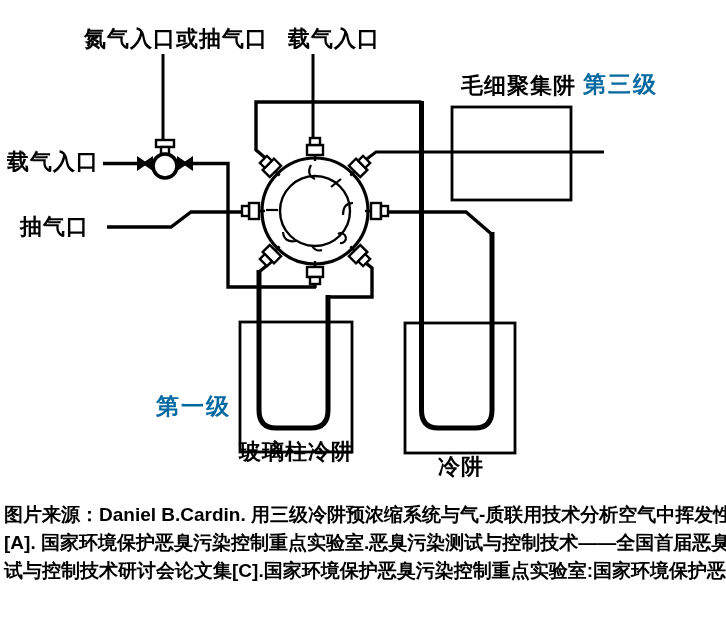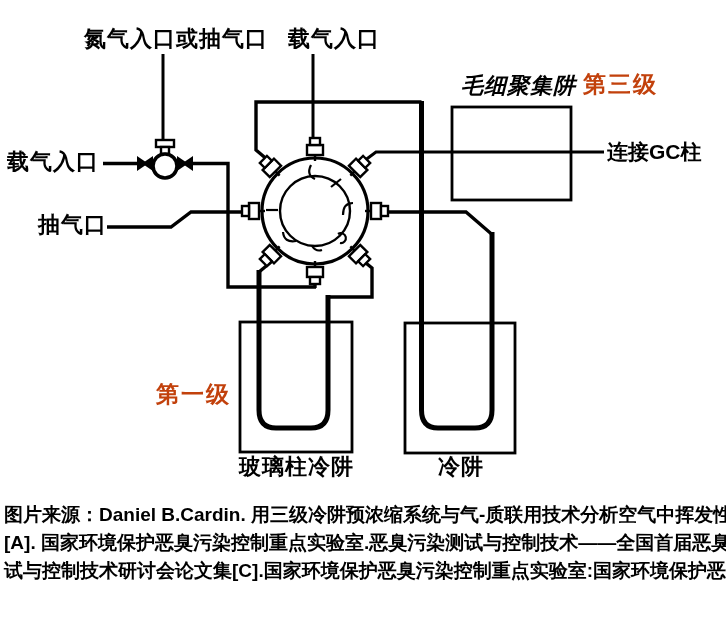--- a/index.html
+++ b/index.html
@@ -124,7 +124,7 @@
 
   <div class="dlabel fs22" style="left:84px;top:27px;">氮气入口或抽气口</div>
   <div class="dlabel fs22" style="left:288px;top:27px;">载气入口</div>
-  <div class="dlabel fs22" style="left:461px;top:74px;font-style:italic;">毛细聚集阱</div>
+  <div class="dlabel fs22" style="left:461px;top:74px;">毛细聚集阱</div>
   <div class="dlabel stage" style="left:583px;top:72px;">第三级</div>
   <div class="dlabel fs21" style="left:607px;top:140px;">连接GC柱</div>
   <div class="dlabel fs22" style="left:7px;top:150px;">载气入口</div>

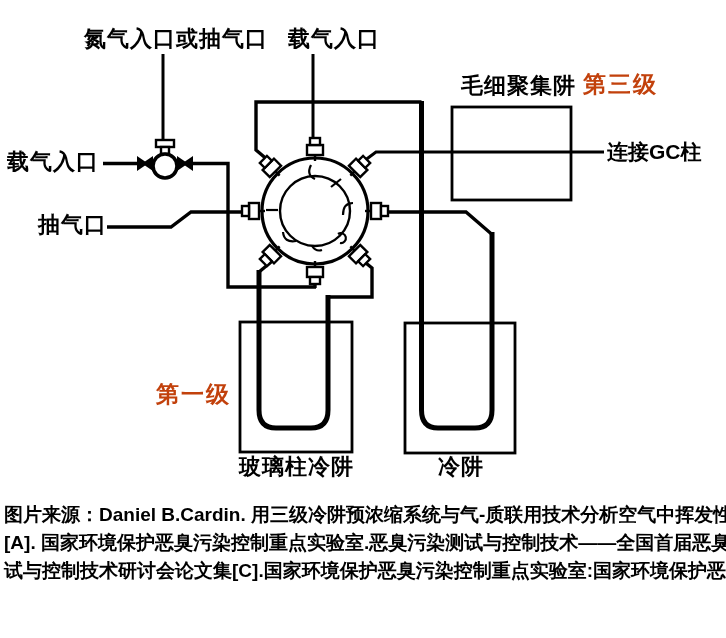--- a/index.html
+++ b/index.html
@@ -9,7 +9,7 @@
   .dlabel{position:absolute;font-weight:bold;color:#000;white-space:nowrap;line-height:1.1;}
   .fs22{font-size:22px;letter-spacing:1px;}
   .fs21{font-size:21px;}
-  .stage{font-size:23px;color:#c2410c;letter-spacing:2px;}
+  .stage{font-size:23px;color:#0369a1;letter-spacing:2px;}
   #caption{position:absolute;left:4px;top:501px;width:719px;}
   .capline{font-size:19px;font-weight:bold;color:#000;line-height:28px;white-space:nowrap;
            letter-spacing:0px;}

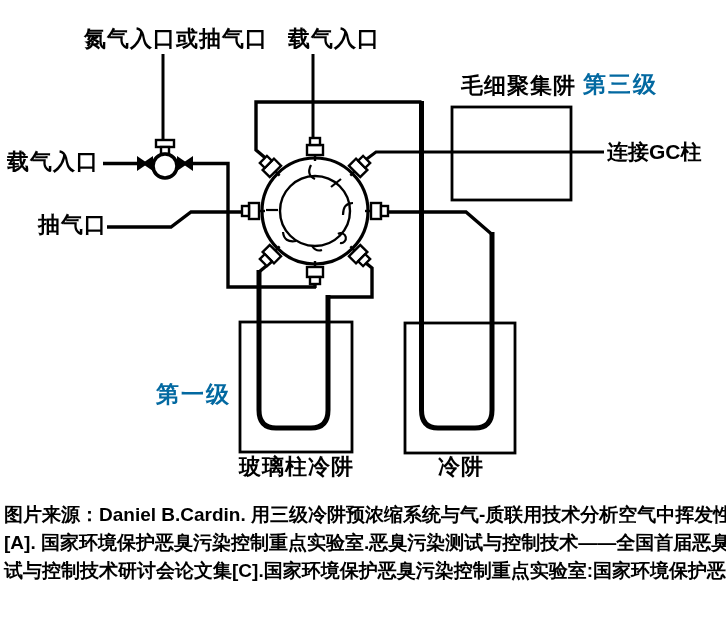--- a/index.html
+++ b/index.html
@@ -126,7 +126,6 @@
   <div class="dlabel fs22" style="left:288px;top:27px;">载气入口</div>
   <div class="dlabel fs22" style="left:461px;top:74px;">毛细聚集阱</div>
   <div class="dlabel stage" style="left:583px;top:72px;">第三级</div>
-  <div class="dlabel fs21" style="left:607px;top:140px;">连接GC柱</div>
   <div class="dlabel fs22" style="left:7px;top:150px;">载气入口</div>
   <div class="dlabel fs22" style="left:38px;top:215px;font-family:Liberation Mono, monospace;">抽气口</div>
   <div class="dlabel stage" style="left:156px;top:382px;">第一级</div>

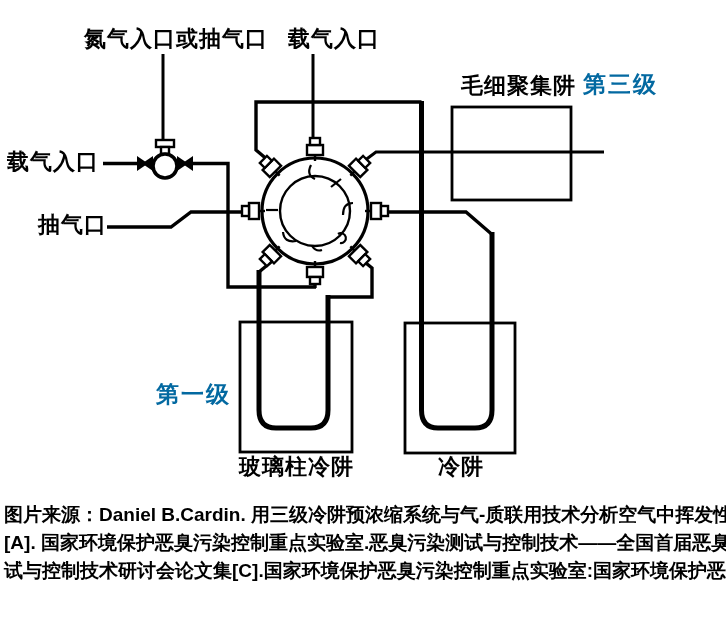--- a/index.html
+++ b/index.html
@@ -127,7 +127,7 @@
   <div class="dlabel fs22" style="left:461px;top:74px;">毛细聚集阱</div>
   <div class="dlabel stage" style="left:583px;top:72px;">第三级</div>
   <div class="dlabel fs22" style="left:7px;top:150px;">载气入口</div>
-  <div class="dlabel fs22" style="left:38px;top:215px;font-family:Liberation Mono, monospace;">抽气口</div>
+  <div class="dlabel fs22" style="left:20px;top:215px;">抽气口</div>
   <div class="dlabel stage" style="left:156px;top:382px;">第一级</div>
   <div class="dlabel fs22" style="left:239px;top:455px;">玻璃柱冷阱</div>
   <div class="dlabel fs22" style="left:438px;top:455px;text-align:center;">冷阱</div>

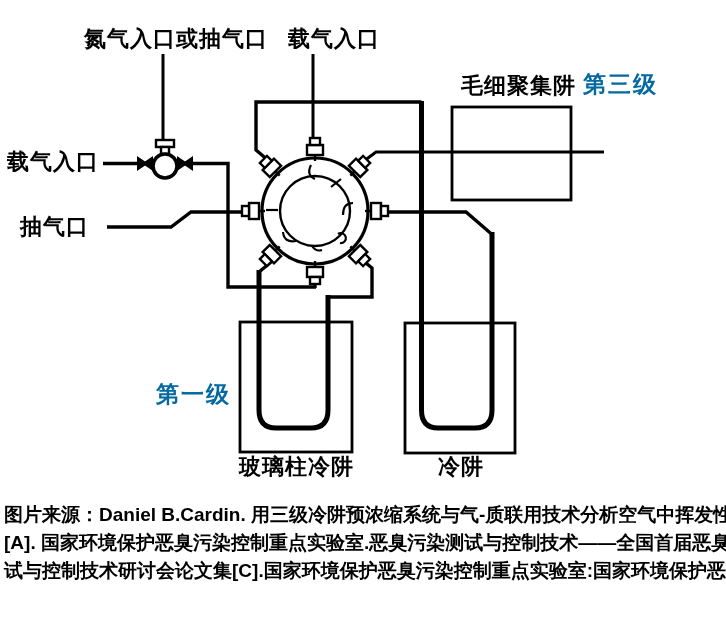--- a/index.html
+++ b/index.html
@@ -128,7 +128,7 @@
   <div class="dlabel stage" style="left:583px;top:72px;">第三级</div>
   <div class="dlabel fs22" style="left:7px;top:150px;">载气入口</div>
   <div class="dlabel fs22" style="left:20px;top:215px;">抽气口</div>
-  <div class="dlabel stage" style="left:156px;top:382px;">第一级</div>
+  <div class="dlabel stage" style="left:156px;top:394px;">第一级</div>
   <div class="dlabel fs22" style="left:239px;top:455px;">玻璃柱冷阱</div>
   <div class="dlabel fs22" style="left:438px;top:455px;text-align:center;">冷阱</div>
 

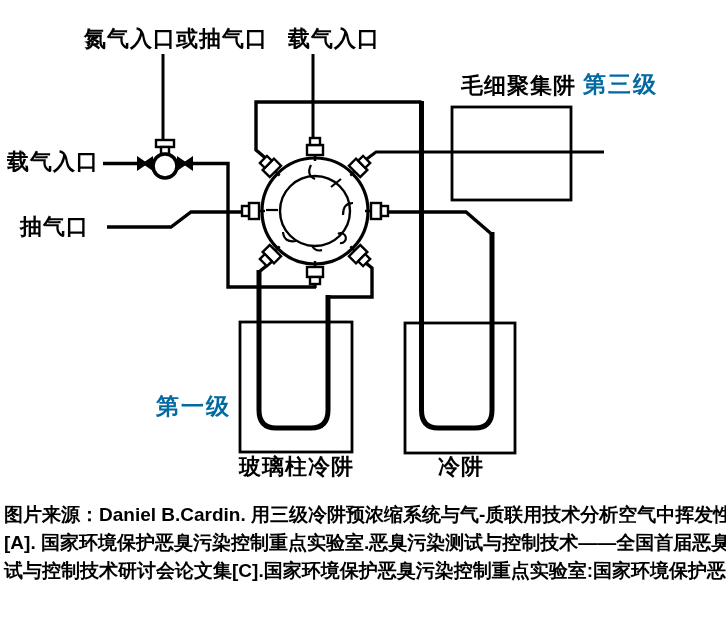--- a/index.html
+++ b/index.html
@@ -129,7 +129,7 @@
   <div class="dlabel fs22" style="left:7px;top:150px;">载气入口</div>
   <div class="dlabel fs22" style="left:20px;top:215px;">抽气口</div>
   <div class="dlabel stage" style="left:156px;top:394px;">第一级</div>
-  <div class="dlabel fs22" style="left:239px;top:455px;">玻璃柱冷阱</div>
+  <div class="dlabel fs22" style="left:239px;top:440px;">玻璃柱冷阱</div>
   <div class="dlabel fs22" style="left:438px;top:455px;text-align:center;">冷阱</div>
 
   <div id="caption">

